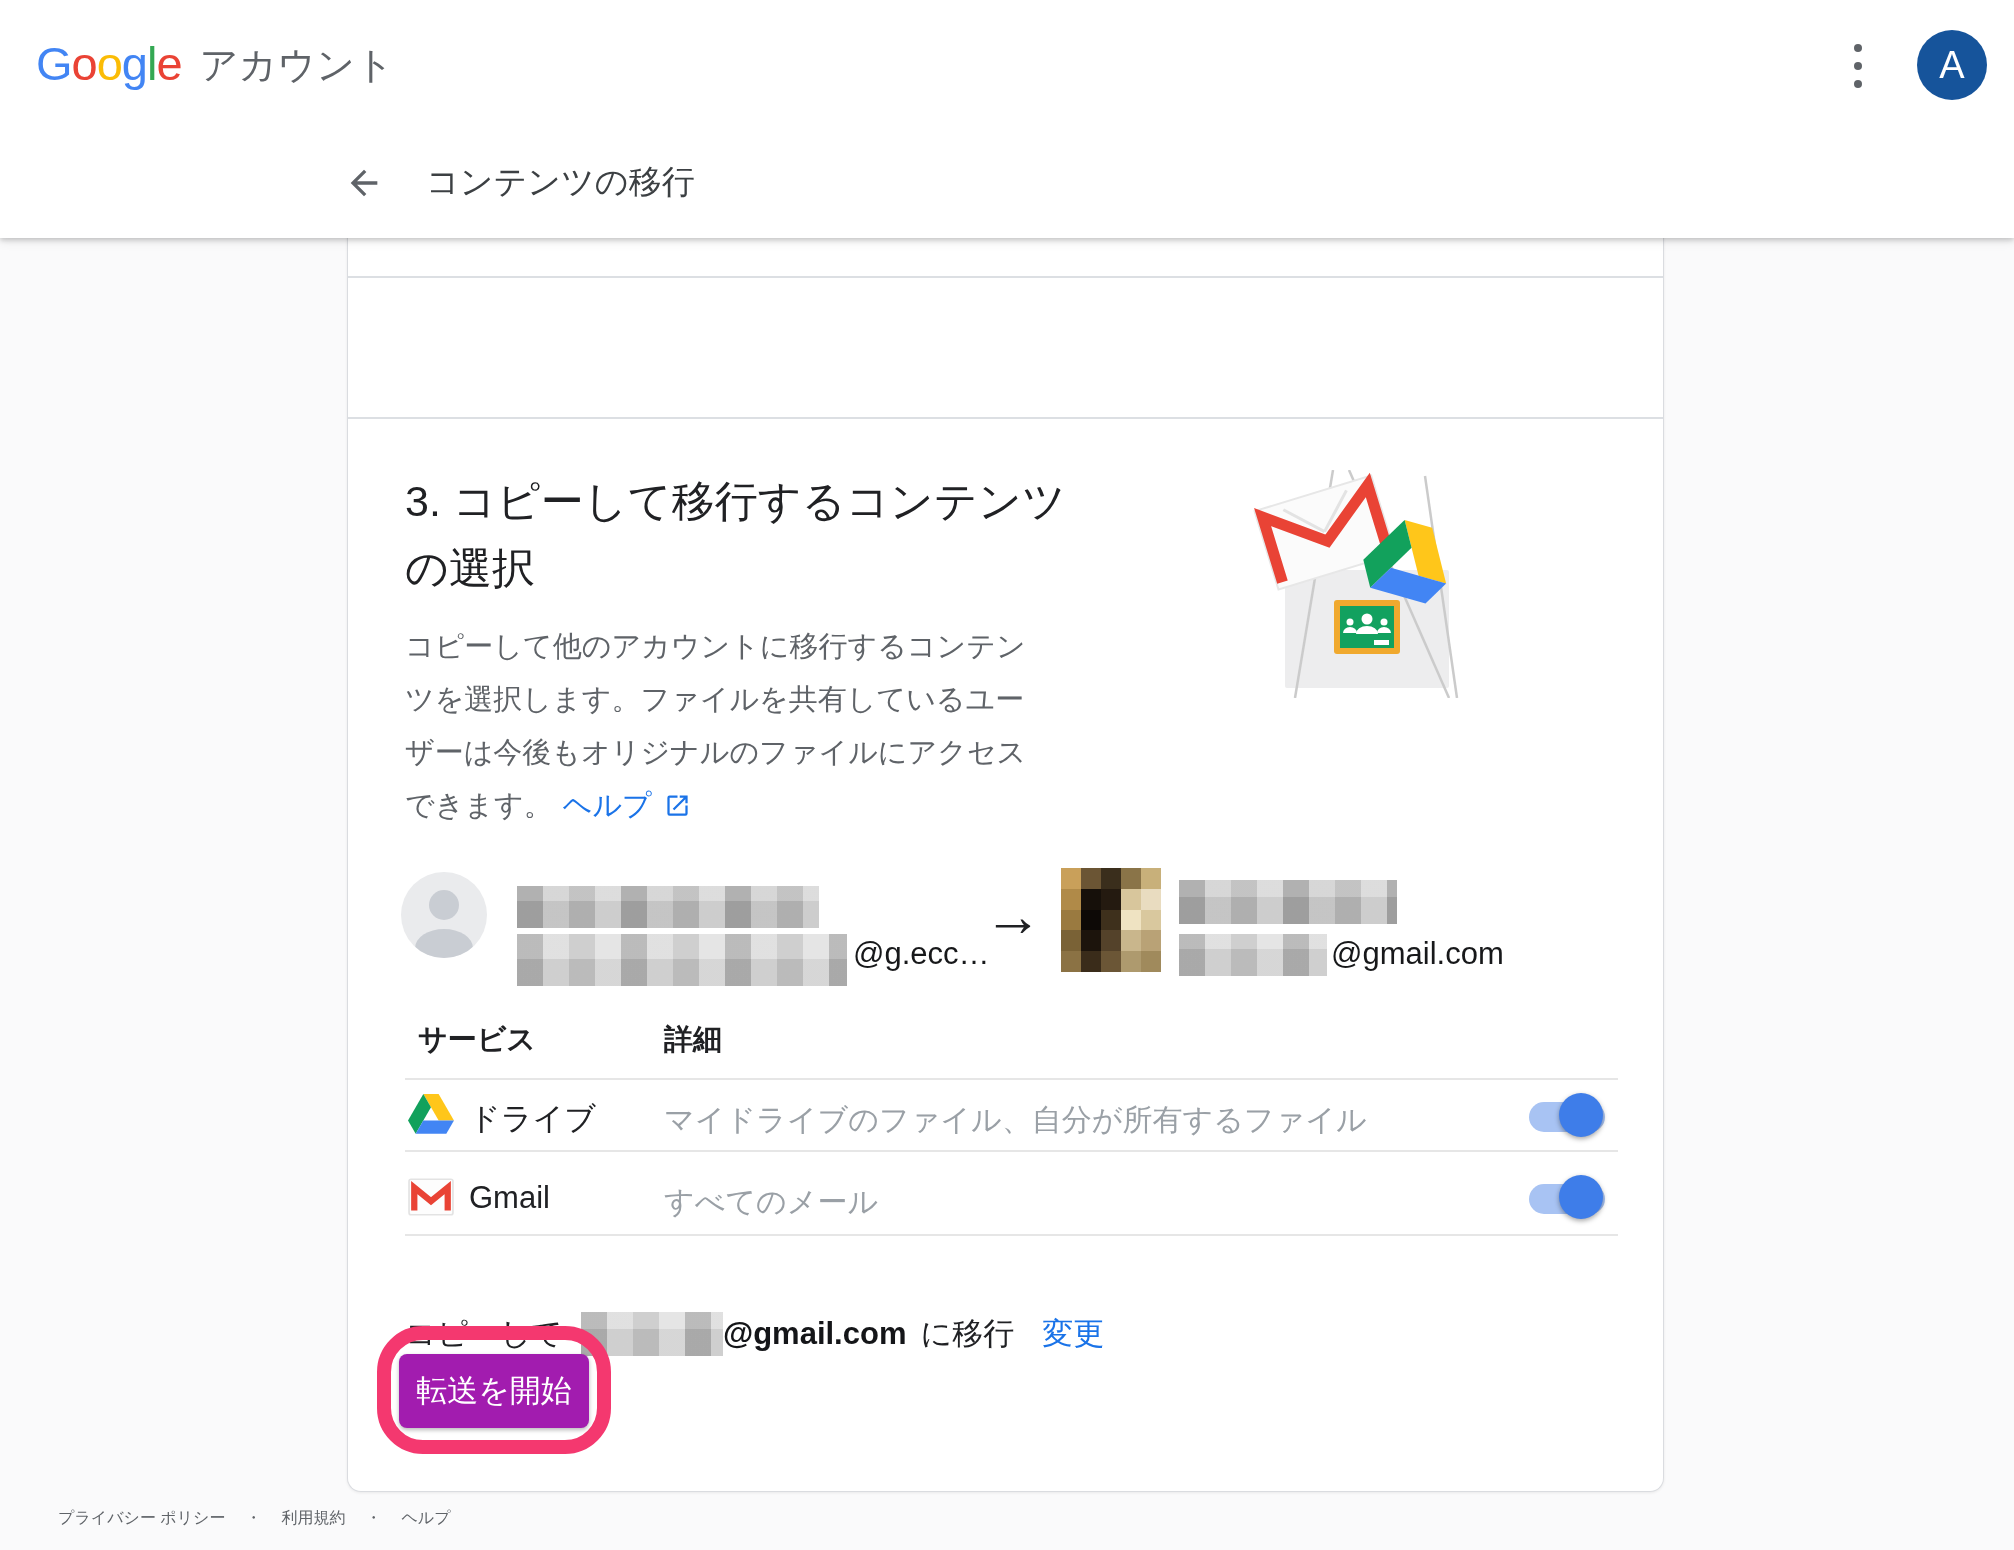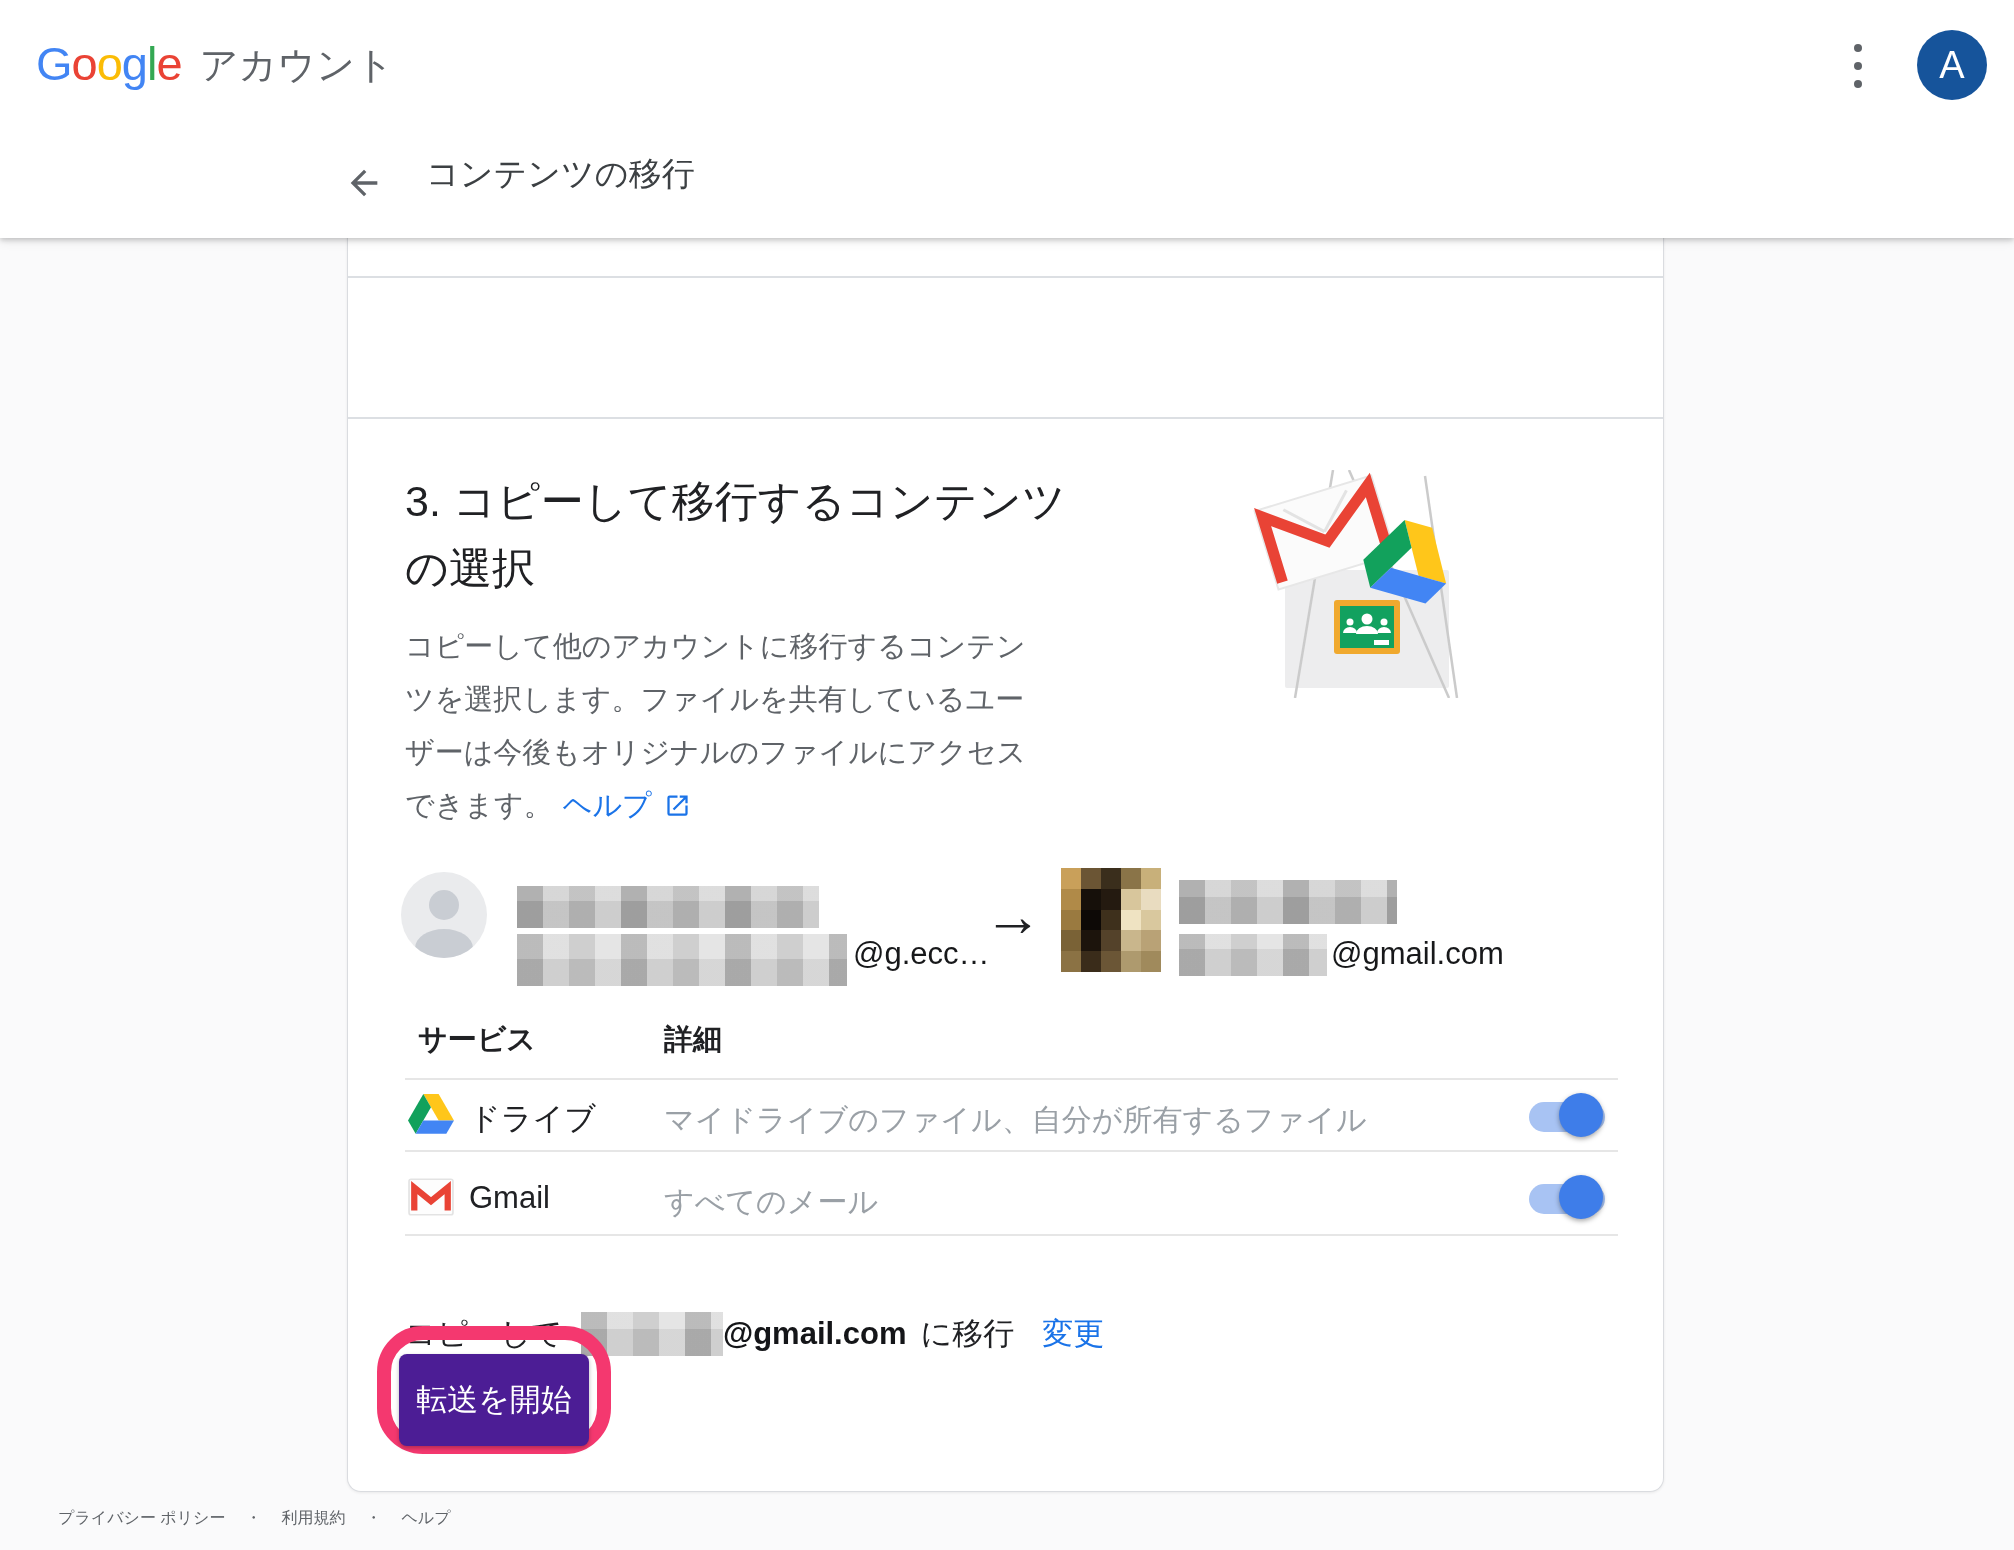--- a/index.html
+++ b/index.html
@@ -26,7 +26,7 @@
             border:none; cursor:pointer; }
   .subheader { position:absolute; left:0; top:150px; height:70px; width:100%; }
   .back-btn { position:absolute; left:342px; top:12px; width:44px; height:44px; background:none; border:none; cursor:pointer; }
-  .page-title { position:absolute; left:426px; top:0; font-size:33px; line-height:48px; color:#3c4043; font-weight:400; }
+  .page-title { position:absolute; left:426px; top:8px; font-size:33px; line-height:48px; color:#3c4043; font-weight:400; }
 
   
   .card { position:absolute; left:347px; top:200px; width:1317px; height:1292px; background:#fff;

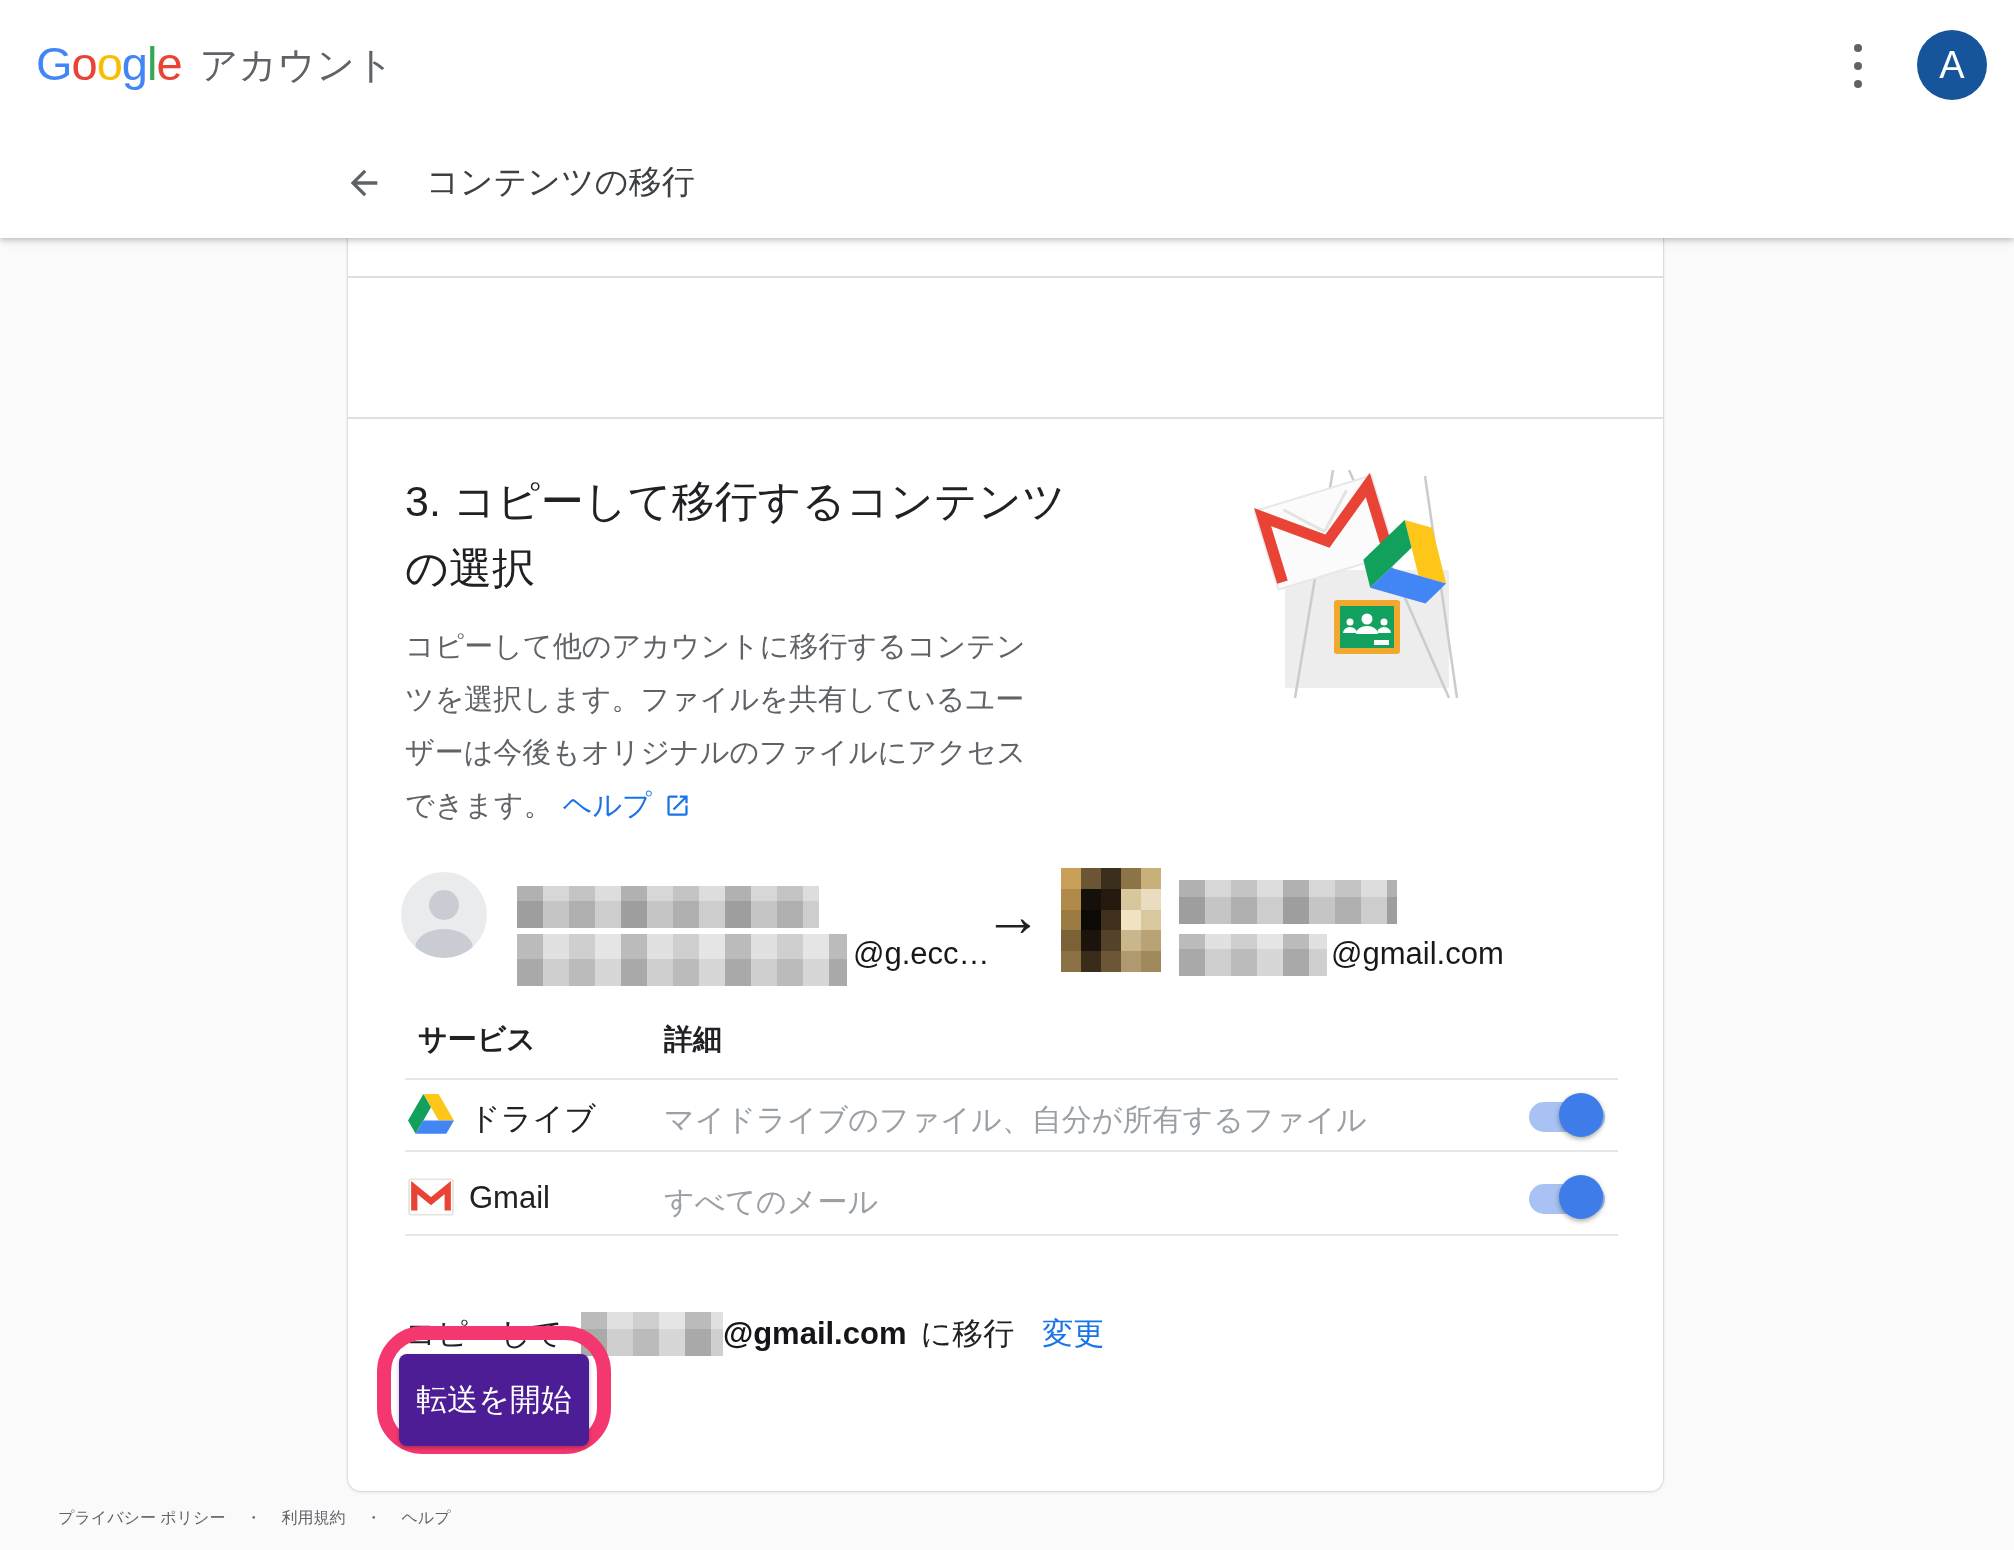--- a/index.html
+++ b/index.html
@@ -90,7 +90,7 @@
   
   .pink-annotation { position:absolute; left:29px; top:1126px; width:234px; height:128px;
                      border:14px solid #F4386F; border-radius:46px; }
-  .start-btn { position:absolute; left:51px; top:1154px; width:190px; height:92px; background:#4c1d95; color:#fff;
+  .start-btn { position:absolute; left:51px; top:1154px; width:190px; height:74px; background:#a21caf; color:#fff;
                font-size:31px; border:none; border-radius:8px; cursor:pointer;
                box-shadow:0 2px 4px rgba(0,0,0,.28); font-family:inherit; }
 

